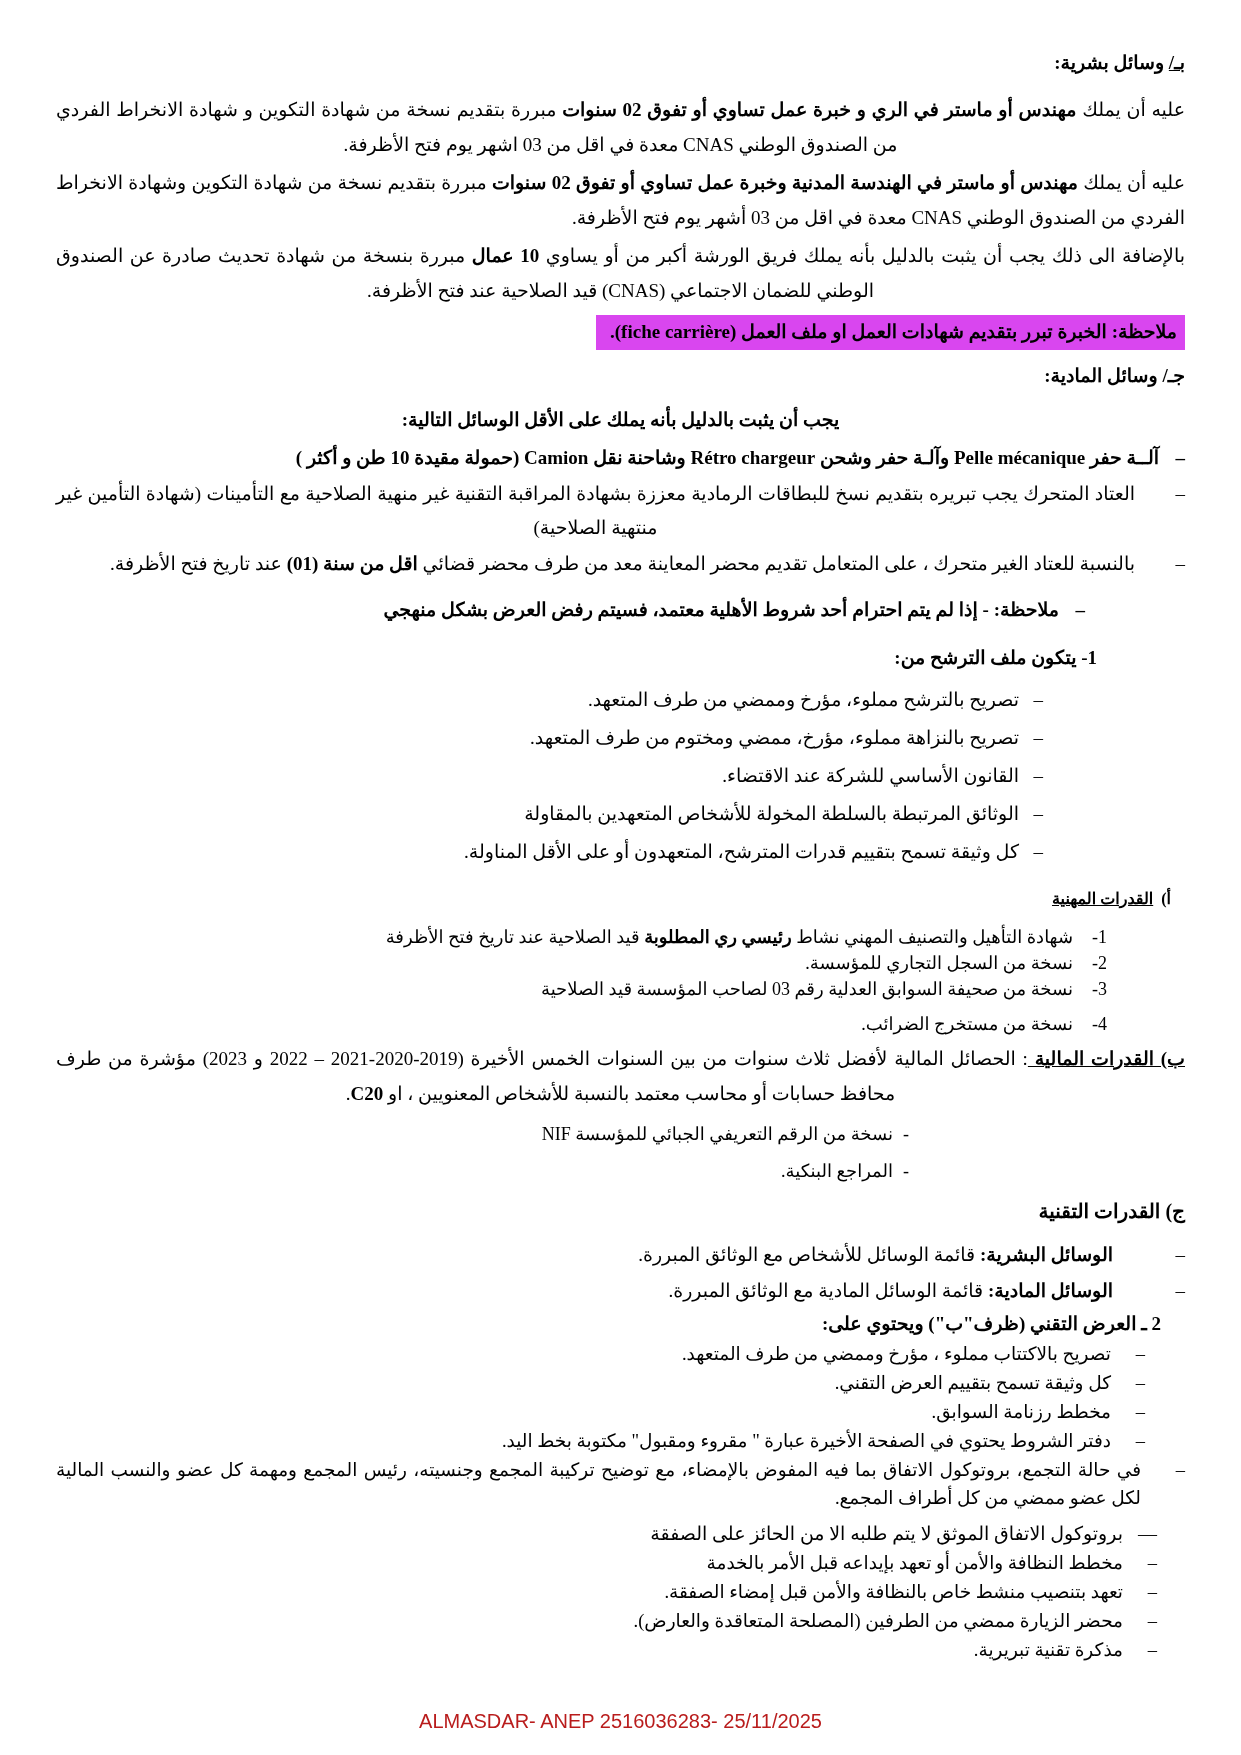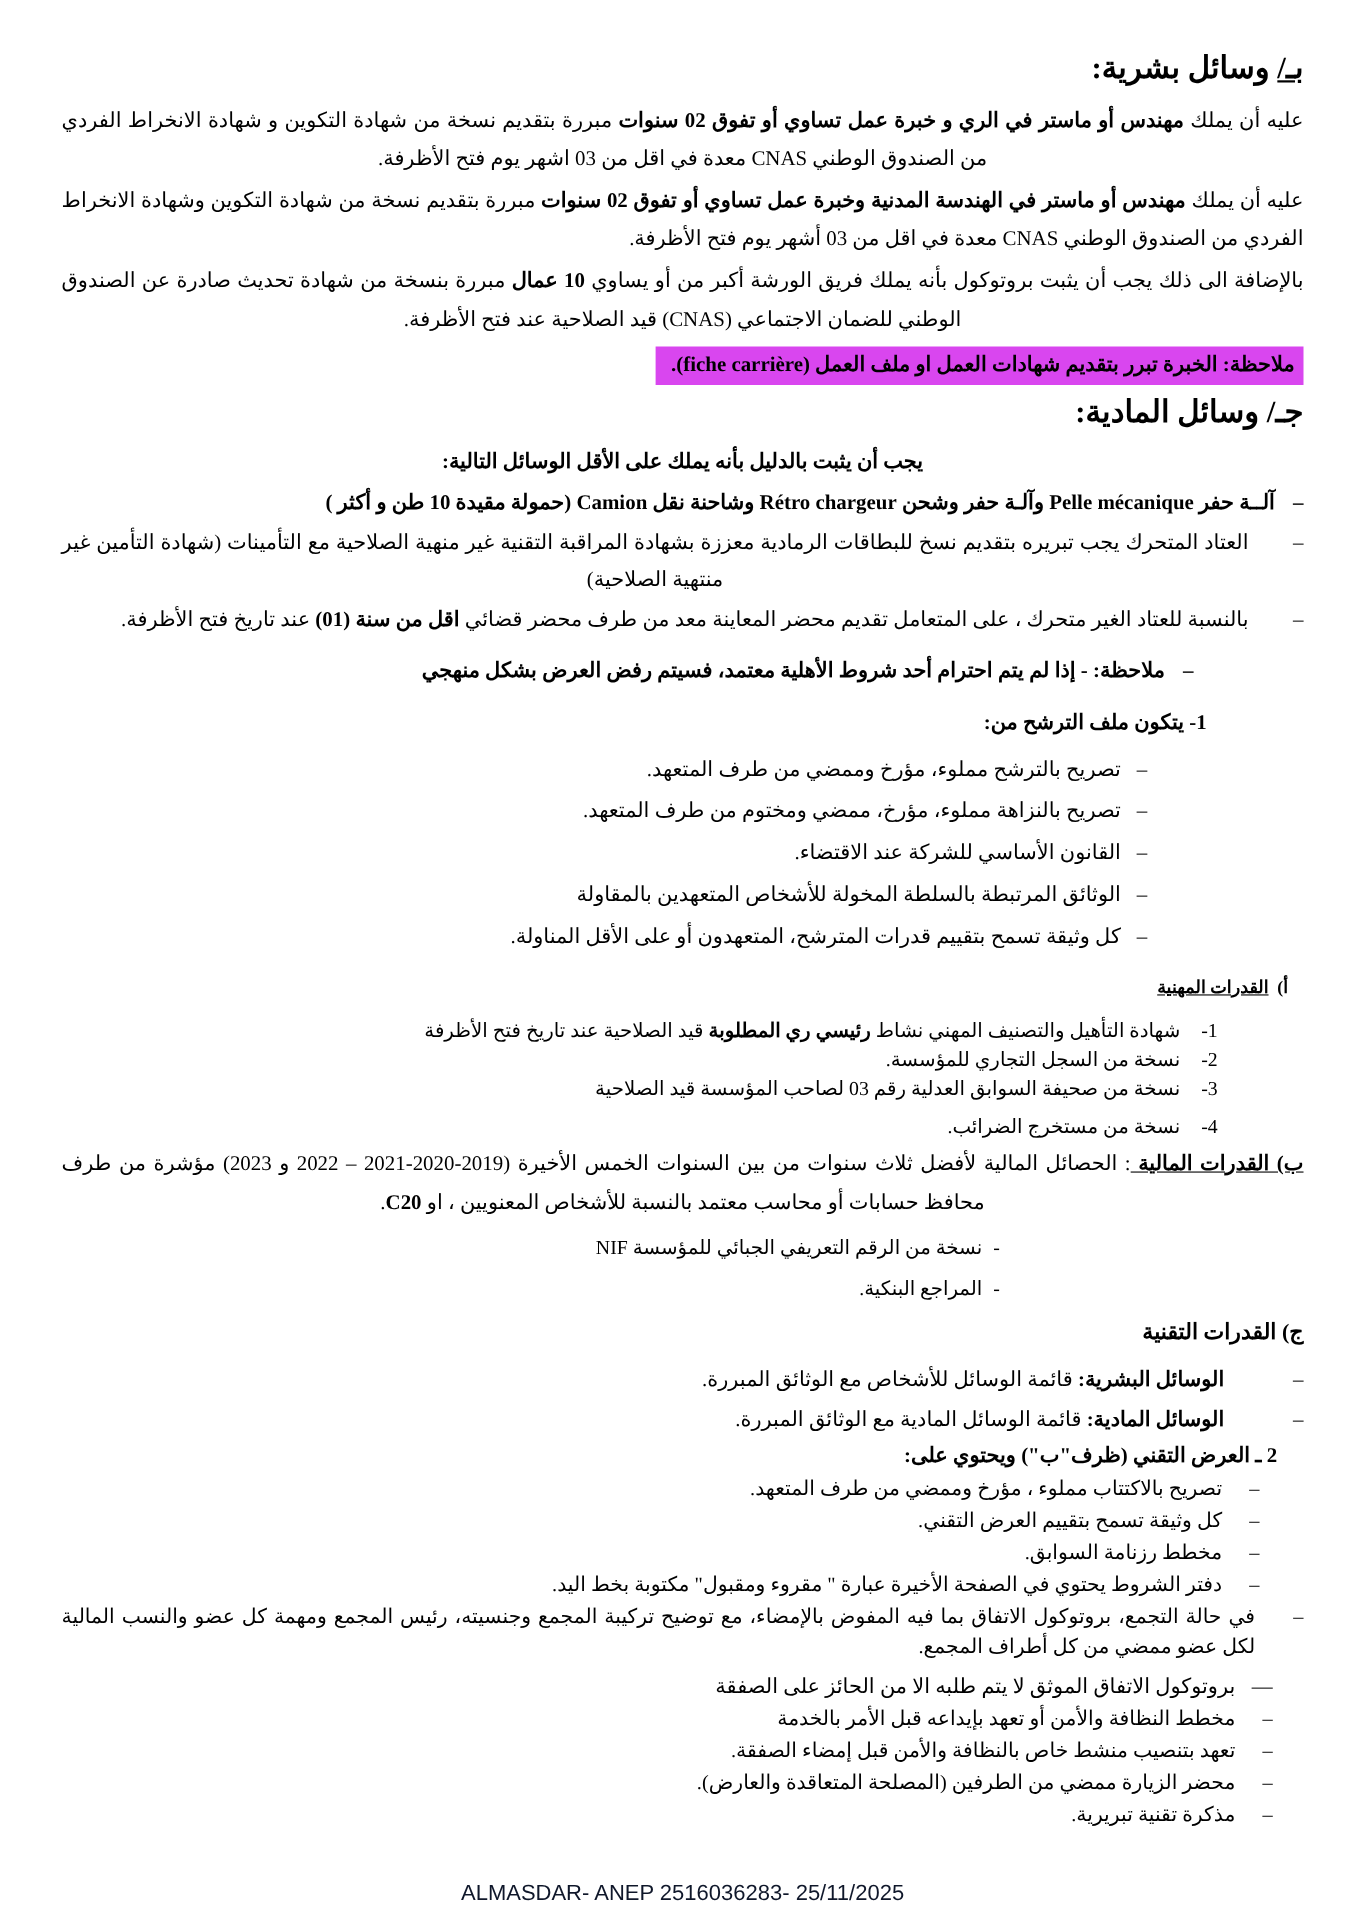--- a/index.html
+++ b/index.html
@@ -13,7 +13,7 @@
   .b { font-weight:bold; }
   .u { text-decoration:underline; }
 
-  .h-main { font-size:28px; font-weight:bold; line-height:34px; margin-bottom:12px; }
+  .h-main { font-size:19px; font-weight:bold; line-height:34px; margin-bottom:12px; }
   .para { text-align:justify; line-height:35px; margin-bottom:3px; }
   .tal-c { text-align-last:center; }
   .note-wrap { margin:7px 0 9px 0; }

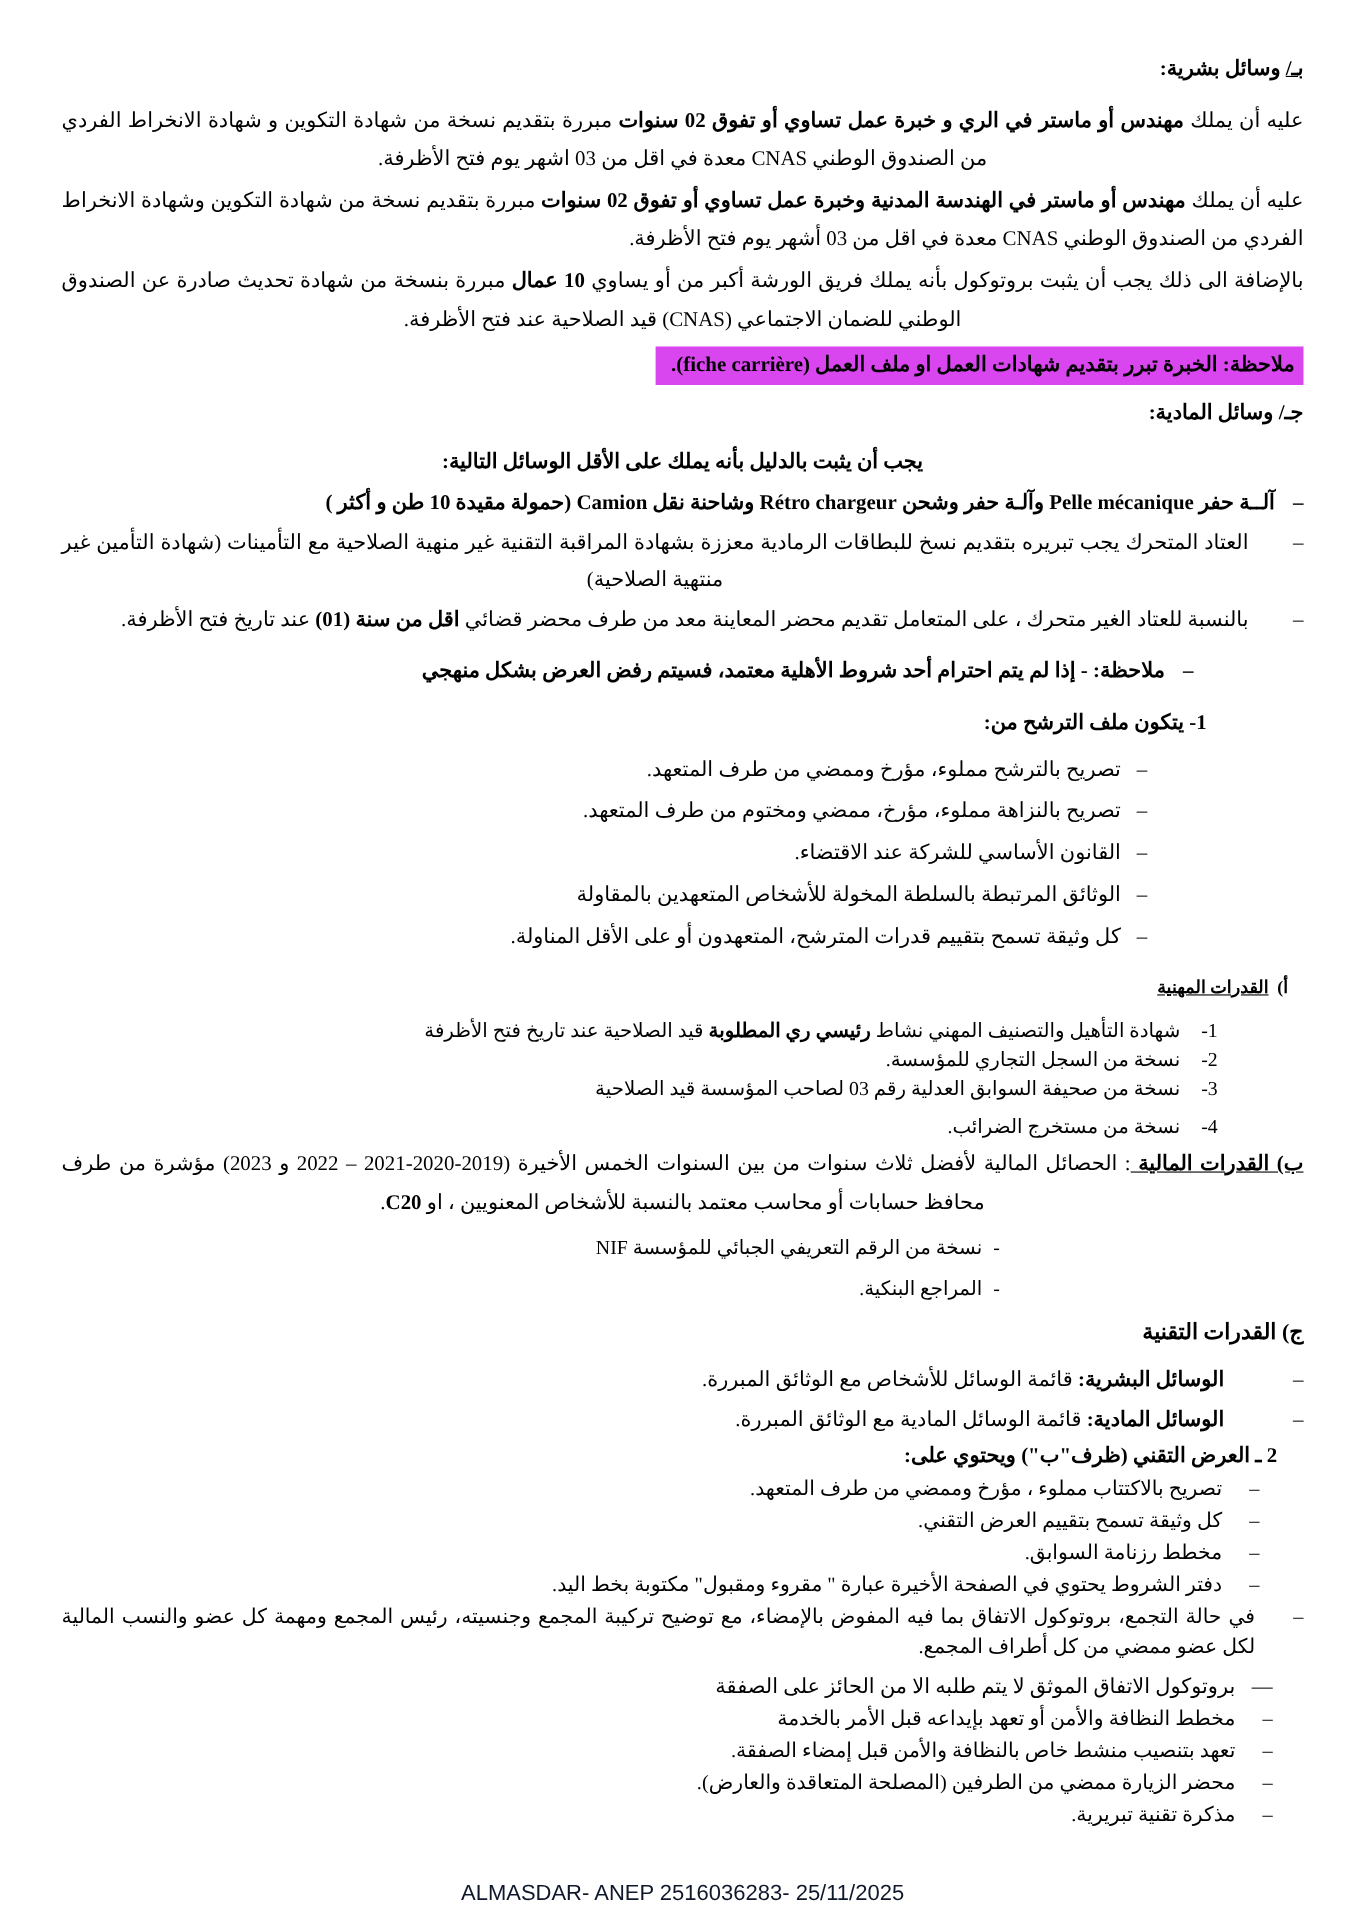--- a/index.html
+++ b/index.html
@@ -76,7 +76,7 @@
 
   <p class="para tal-c"><span>عليه أن يملك </span><span class="b">مهندس أو ماستر في الري و خبرة عمل تساوي أو تفوق 02 سنوات</span><span> مبررة بتقديم نسخة من شهادة التكوين و شهادة الانخراط الفردي من الصندوق الوطني CNAS معدة في اقل من 03 اشهر يوم فتح الأظرفة.</span></p>
   <p class="para"><span>عليه أن يملك </span><span class="b">مهندس أو ماستر في الهندسة المدنية وخبرة عمل تساوي أو تفوق 02 سنوات</span><span> مبررة بتقديم نسخة من شهادة التكوين وشهادة الانخراط الفردي من الصندوق الوطني CNAS معدة في اقل من 03 أشهر يوم فتح الأظرفة.</span></p>
-  <p class="para tal-c"><span>بالإضافة الى ذلك يجب أن يثبت بروتوكول بأنه يملك فريق الورشة أكبر من أو يساوي </span><span class="b">10 عمال</span><span> مبررة بنسخة من شهادة تحديث صادرة عن الصندوق الوطني للضمان الاجتماعي (CNAS) قيد الصلاحية عند فتح الأظرفة.</span></p>
+  <p class="para tal-c"><span>بالإضافة الى ذلك يجب أن يثبت بالدليل بأنه يملك فريق الورشة أكبر من أو يساوي </span><span class="b">10 عمال</span><span> مبررة بنسخة من شهادة تحديث صادرة عن الصندوق الوطني للضمان الاجتماعي (CNAS) قيد الصلاحية عند فتح الأظرفة.</span></p>
 
   <div class="note-wrap">
     <span class="note-highlight">ملاحظة: الخبرة تبرر بتقديم شهادات العمل او ملف العمل (fiche carrière).</span>

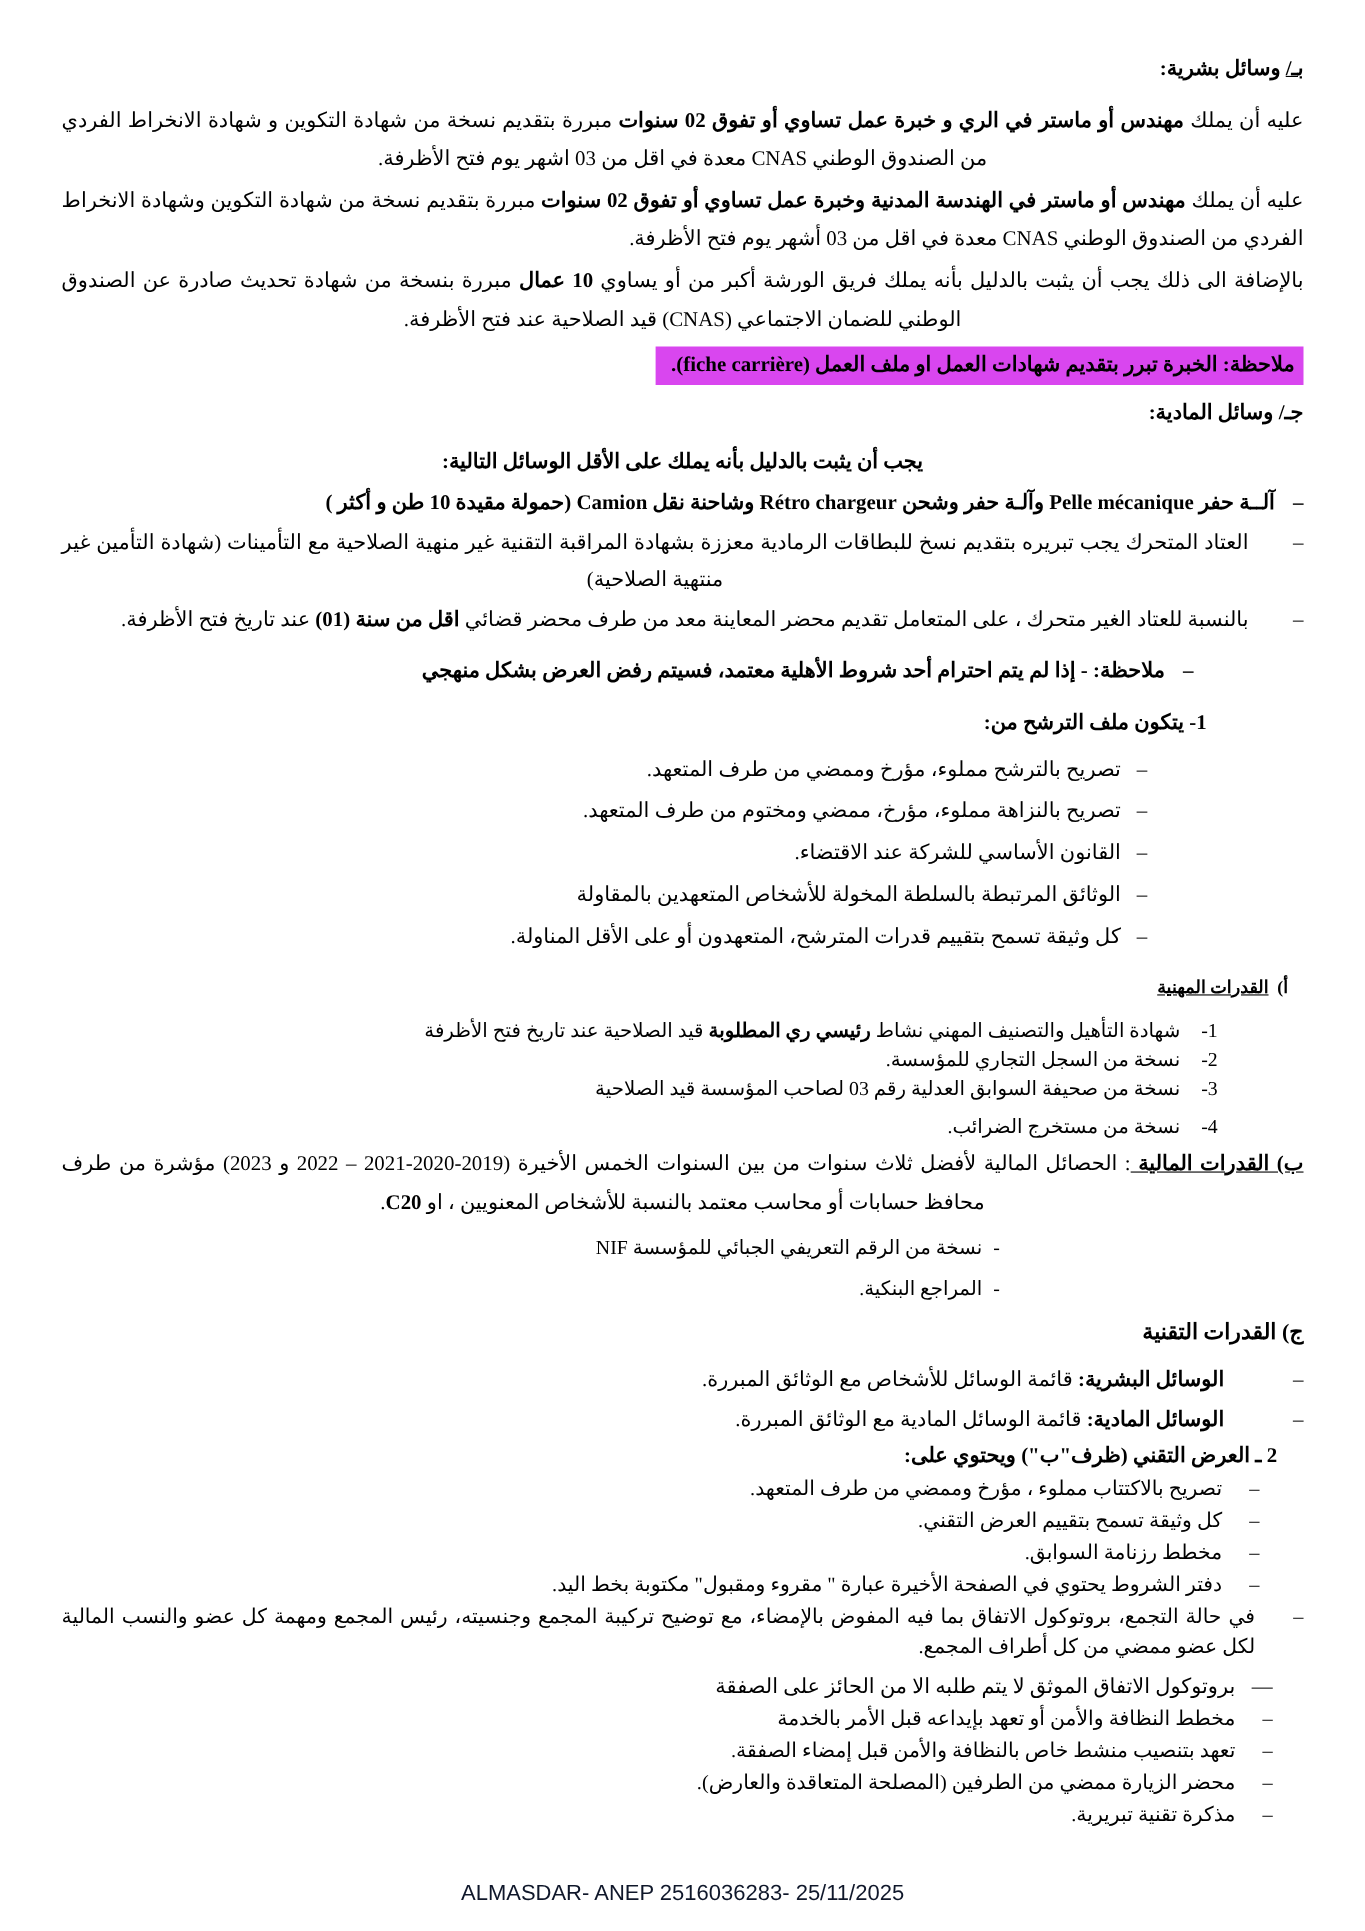--- a/index.html
+++ b/index.html
@@ -64,7 +64,7 @@
     position:absolute; left:0; bottom:22px; width:100%;
     direction:ltr; text-align:center;
     font-family:"Liberation Sans","DejaVu Sans",sans-serif;
-    font-size:20px; color:#0f172a;
+    font-size:20px; color:#b91c1c;
   }
 </style>
 </head>

